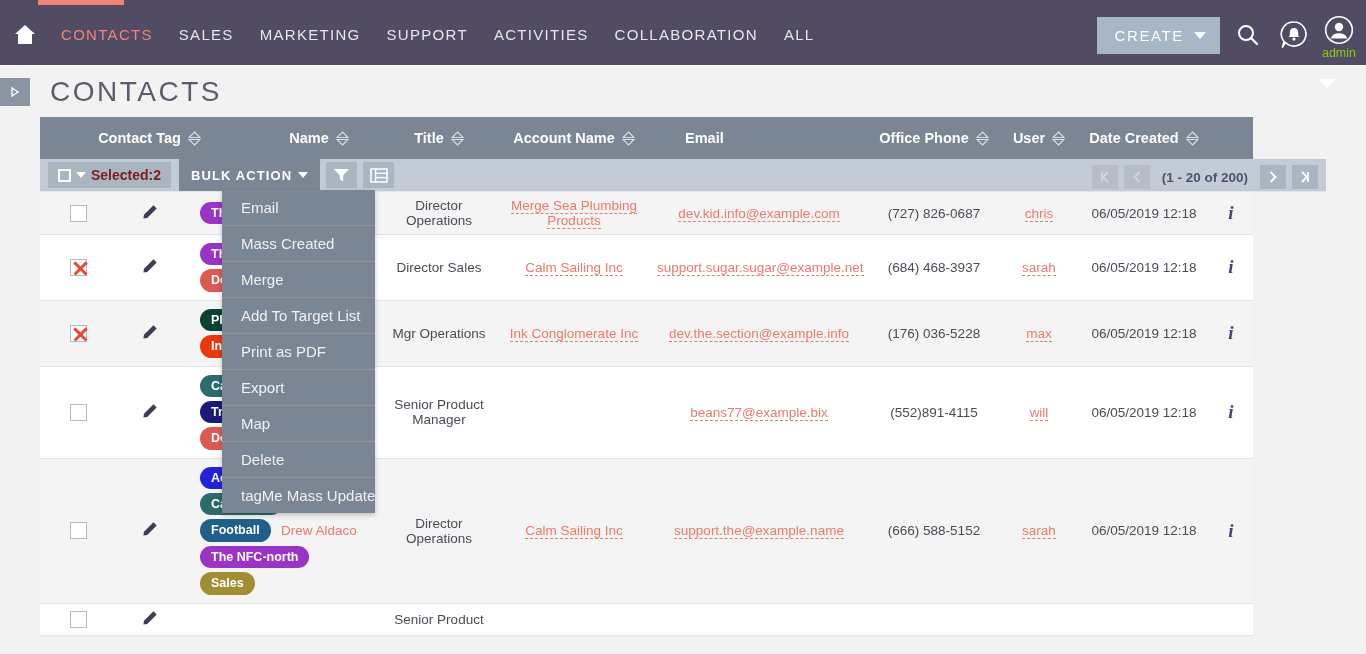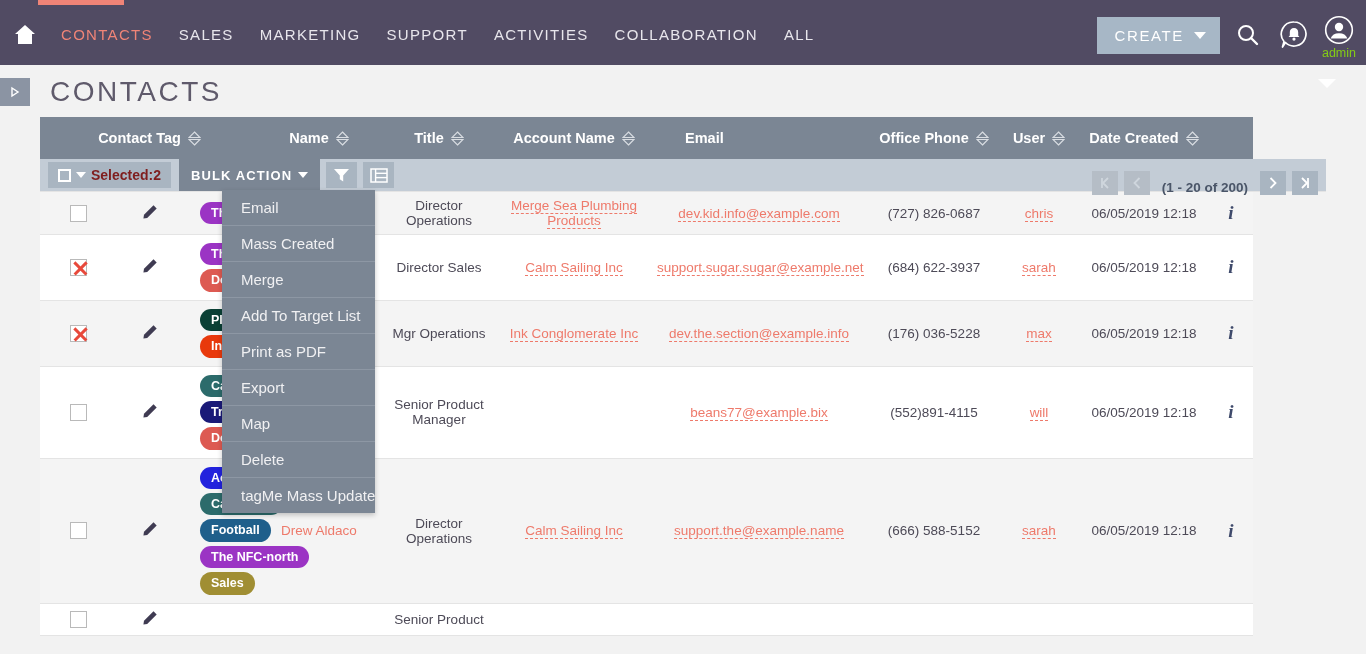--- a/index.html
+++ b/index.html
@@ -212,7 +212,7 @@
     right: 8px; top: 0;
     height: 36px;
     display: flex;
-    align-items: flex-end;
+    align-items: center;
     gap: 6px;
   }
   .pg-btn {

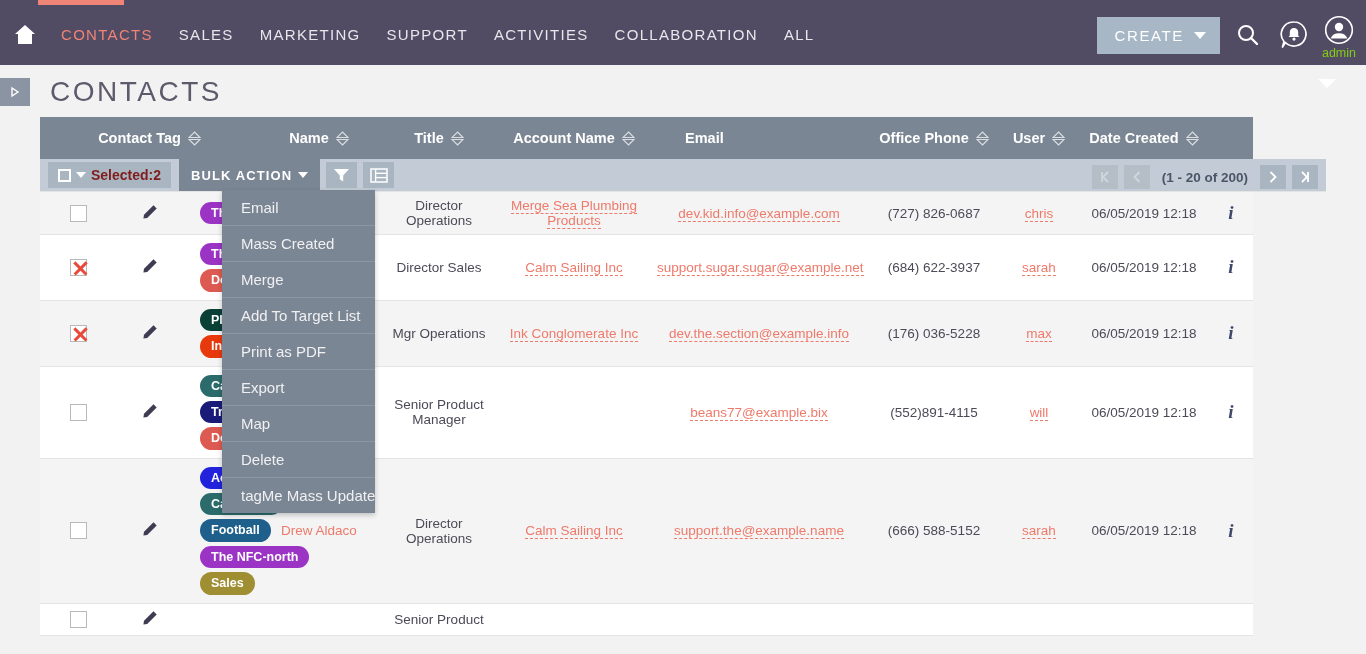--- a/index.html
+++ b/index.html
@@ -586,7 +586,7 @@
         <td class="cell-email">
           <a class="lnk">support.sugar.sugar@example.net</a>
         </td>
-        <td class="cell-phone">(684) 622-3937</td>
+        <td class="cell-phone">(684) 468-3937</td>
         <td class="cell-user">
           <a class="lnk">sarah</a>
         </td>

